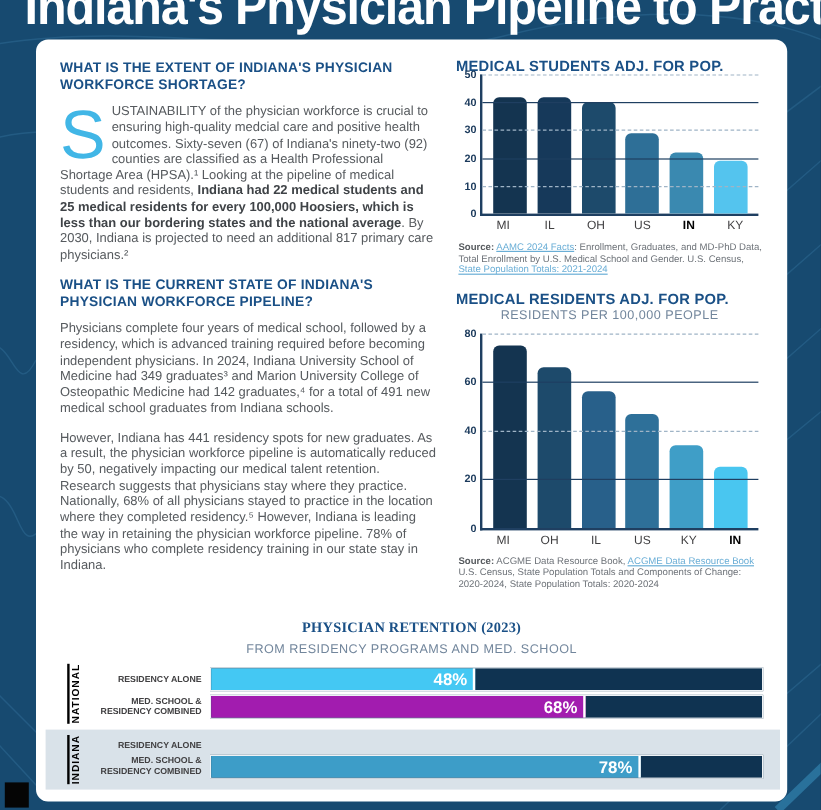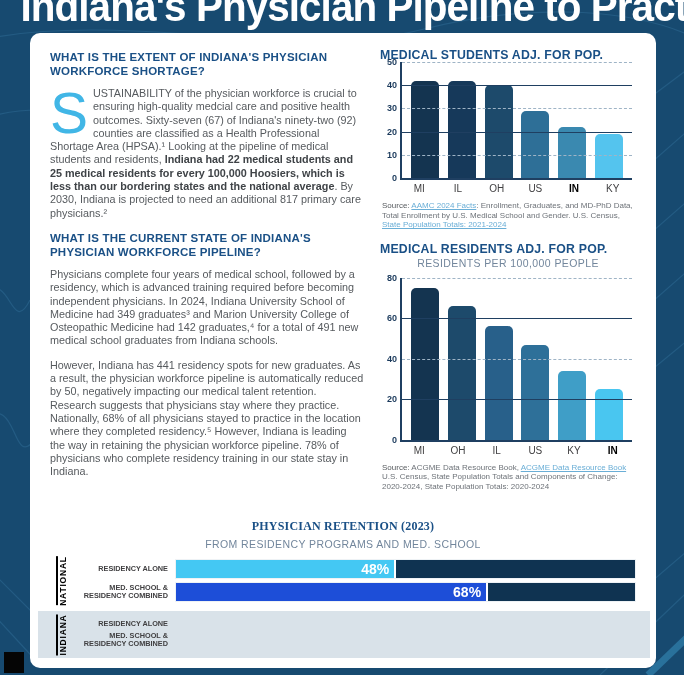--- a/index.html
+++ b/index.html
@@ -35,7 +35,7 @@
   .xlabels span{flex:1;text-align:center;font-size:10px;color:#414042;}
   .xlabels span.hl{font-weight:bold;color:#000;}
   .source{font-size:8px;line-height:9.6px;color:#6d7278;margin:7px 0 0 2px;}
-  .src-label{font-weight:normal;color:#565a5e;text-align:center;}
+  .src-label{font-weight:bold;color:#565a5e;text-align:center;}
   .source .link{color:#6aaed6;text-decoration:underline;cursor:pointer;}
   .retention{margin-top:6px;}
   .retention h3{color:#1a5086;font-size:12px;margin:4px;text-align:center;letter-spacing:.2px;font-family:Liberation Serif, serif;}

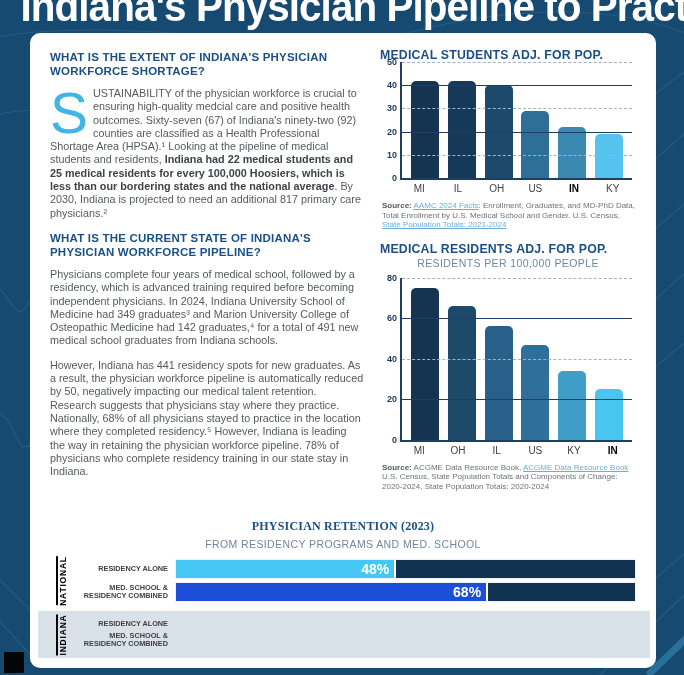--- a/index.html
+++ b/index.html
@@ -191,7 +191,7 @@
             <div class="rrow">
               <div class="rlabel">MED. SCHOOL &amp; RESIDENCY COMBINED</div>
               <div class="rtrack" style="background: rgb(15, 51, 81);">
-                <div class="rfill" style="width: 68%; background: #1d4ed8;">
+                <div class="rfill" style="width: 68%; background: #a21caf;">
                   <span class="rpct">68%</span>
                 </div>
               </div>

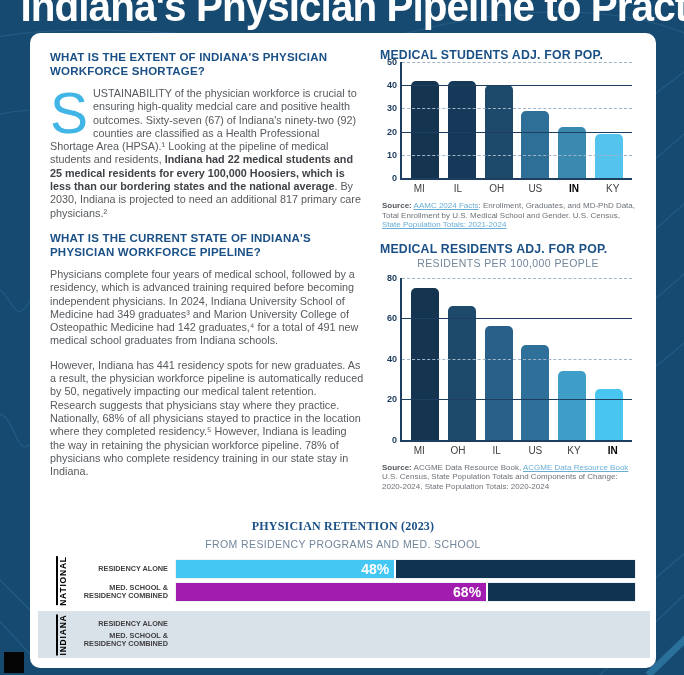--- a/index.html
+++ b/index.html
@@ -207,6 +207,11 @@
             </div>
             <div class="rrow">
               <div class="rlabel">MED. SCHOOL &amp; RESIDENCY COMBINED</div>
+              <div class="rtrack" style="background: rgb(15, 51, 81);">
+                <div class="rfill" style="width: 78%; background: rgb(61, 157, 200);">
+                  <span class="rpct">78%</span>
+                </div>
+              </div>
             </div>
           </div>
         </div>

